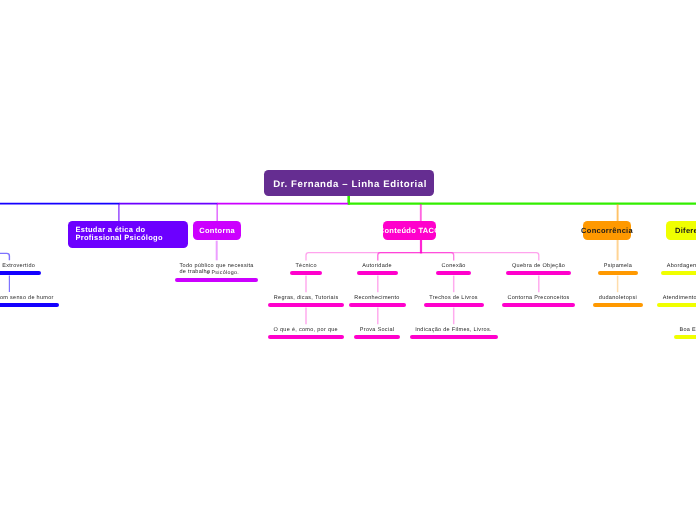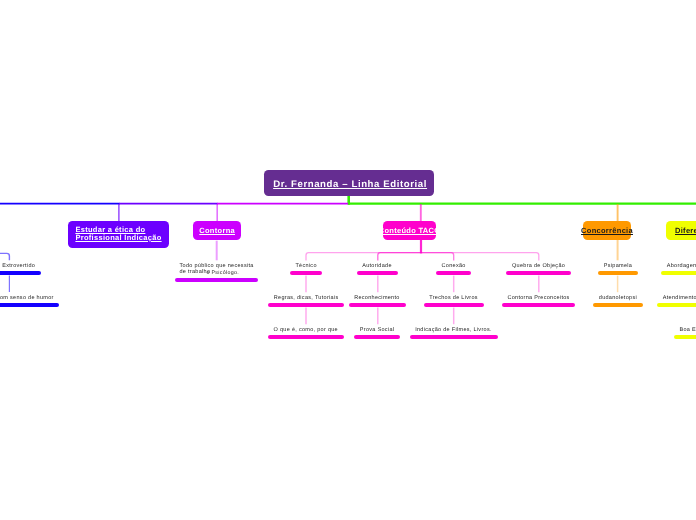--- a/index.html
+++ b/index.html
@@ -14,7 +14,7 @@
   .node{position:absolute;border-radius:4.5px;display:flex;align-items:center;
         justify-content:center;text-align:center;font-weight:bold;
         box-sizing:border-box;white-space:nowrap;}
-  .node .txt{display:block;text-decoration:underline;}
+  .node .txt{display:block;}
 
   .leaf{position:absolute;}
   .leaf .lbl{position:absolute;font-size:5.5px;color:#262626;white-space:nowrap;

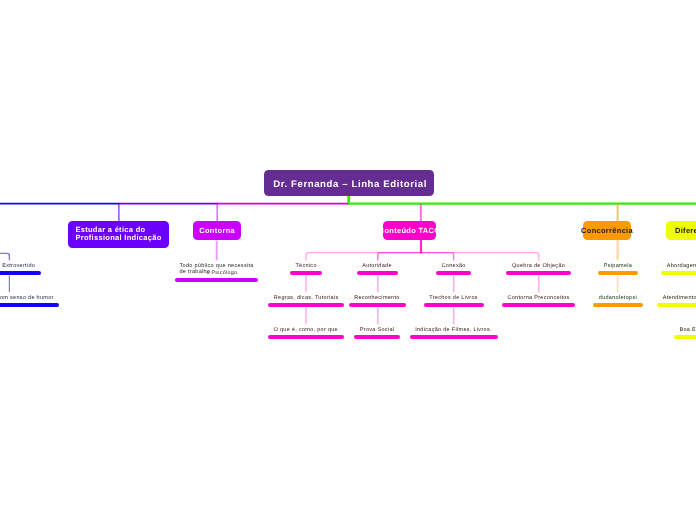--- a/index.html
+++ b/index.html
@@ -69,7 +69,7 @@
     <span class="txt">Dr. Fernanda – Linha Editorial</span>
   </div>
 
-  <div class="node" style="left:68px;top:220.5px;width:101px;height:27px;background:#6C00FF;color:#fff;
+  <div class="node" style="left:68px;top:220.5px;width:120px;height:27px;background:#6C00FF;color:#fff;
               font-size:7.5px;letter-spacing:.3px;line-height:8px;white-space:normal;
               justify-content:flex-start;padding-left:7.4px;text-align:left;">
     <span class="txt" style="text-align:left;">

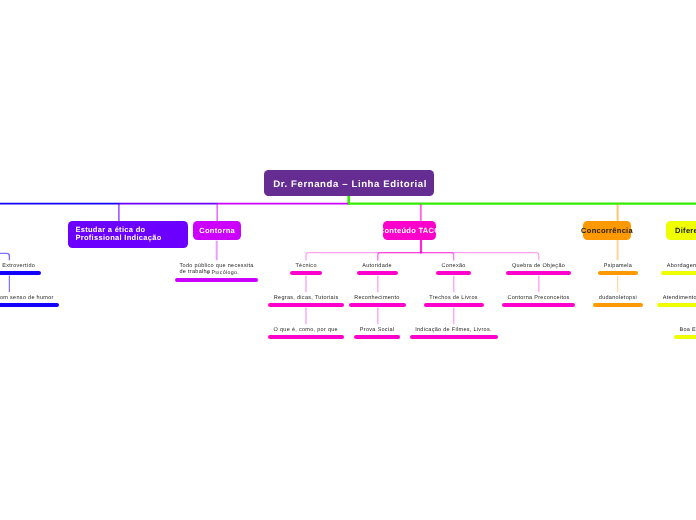--- a/index.html
+++ b/index.html
@@ -74,7 +74,7 @@
               justify-content:flex-start;padding-left:7.4px;text-align:left;">
     <span class="txt" style="text-align:left;">
       <span>Estudar a ética do</span><br>
-      <span>Profissional Indicação</span>
+      <span>Profissional Psicólogo</span>
     </span>
   </div>
 

